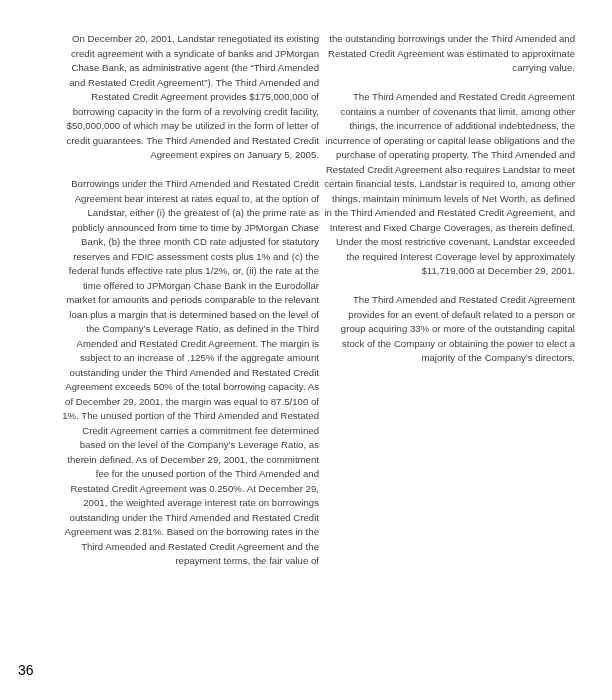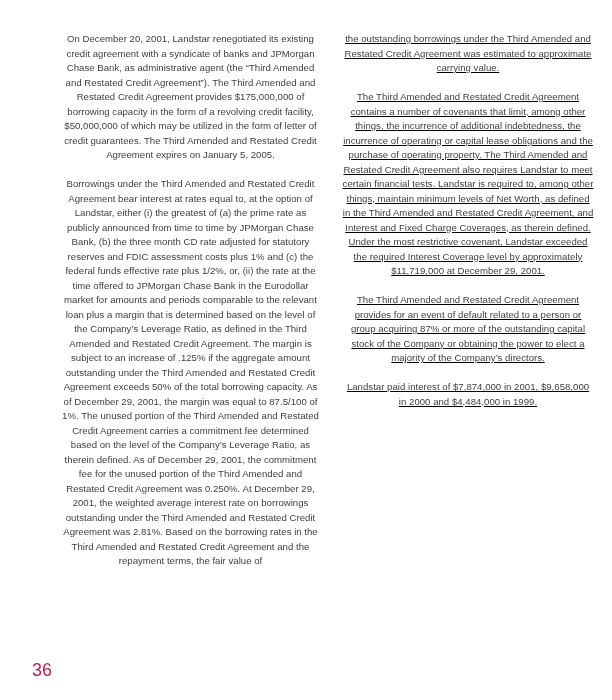--- a/index.html
+++ b/index.html
@@ -26,7 +26,7 @@
     color: #3e3e3e;
     letter-spacing: 0.02px;
     margin-bottom: 14.5px;
-    text-align: center;
+    text-align: right;
   }
   .page-number {
     position: absolute;

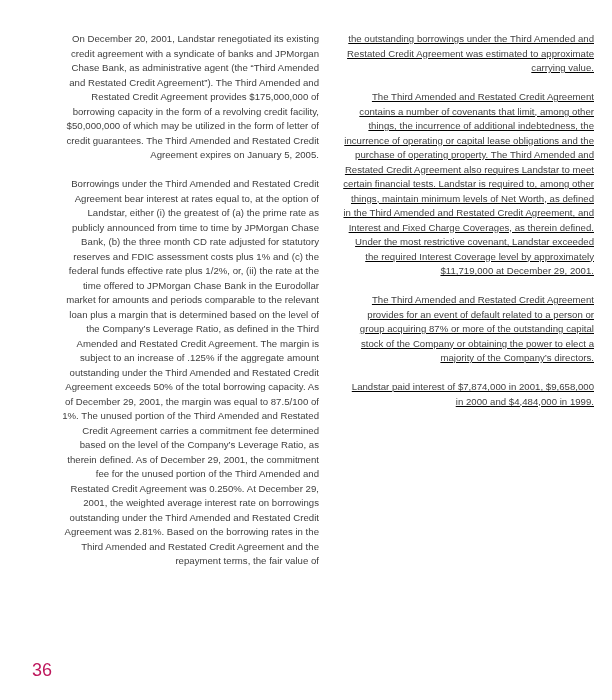--- a/index.html
+++ b/index.html
@@ -19,7 +19,7 @@
     top: 32px;
   }
   .column.left  { left: 62px;  width: 257px; }
-  .column.right { left: 342px; width: 252px; text-decoration: underline; }
+  .column.right { left: 323px; width: 252px; }
   .column p {
     font-size: 9.6px;
     line-height: 14.5px;

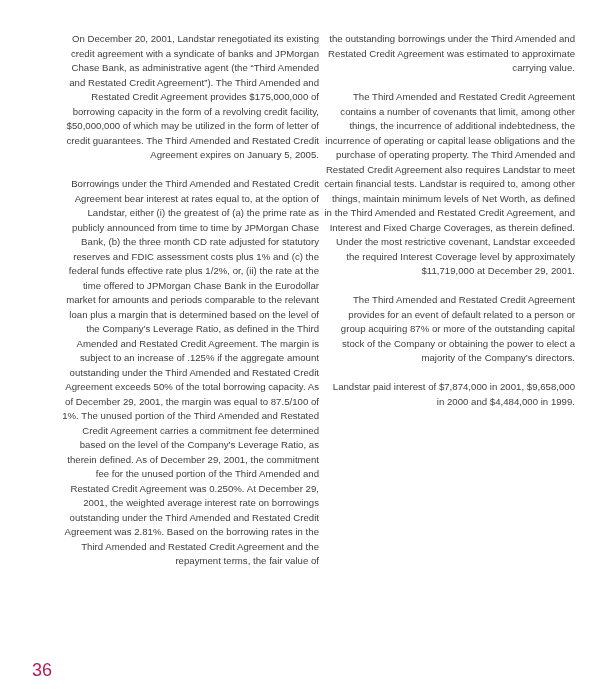--- a/index.html
+++ b/index.html
@@ -50,7 +50,7 @@
   <div class="column right">
     <p>the outstanding borrowings under the Third Amended and Restated Credit Agreement was estimated to approximate carrying value.</p>
     <p>The Third Amended and Restated Credit Agreement contains a number of covenants that limit, among other things, the incurrence of additional indebtedness, the incurrence of operating or capital lease obligations and the purchase of operating property. The Third Amended and Restated Credit Agreement also requires Landstar to meet certain financial tests. Landstar is required to, among other things, maintain minimum levels of Net Worth, as defined in the Third Amended and Restated Credit Agreement, and Interest and Fixed Charge Coverages, as therein defined. Under the most restrictive covenant, Landstar exceeded the required Interest Coverage level by approximately $11,719,000 at December 29, 2001.</p>
-    <p>The Third Amended and Restated Credit Agreement provides for an event of default related to a person or group acquiring 87% or more of the outstanding capital stock of the Company or obtaining the power to elect a majority of the Company’s directors.</p>
+    <p>The Third Amended and Restated Credit Agreement provides for an event of default related to a person or group acquiring 33% or more of the outstanding capital stock of the Company or obtaining the power to elect a majority of the Company’s directors.</p>
     <p>Landstar paid interest of $7,874,000 in 2001, $9,658,000 in 2000 and $4,484,000 in 1999.</p>
   </div>
 

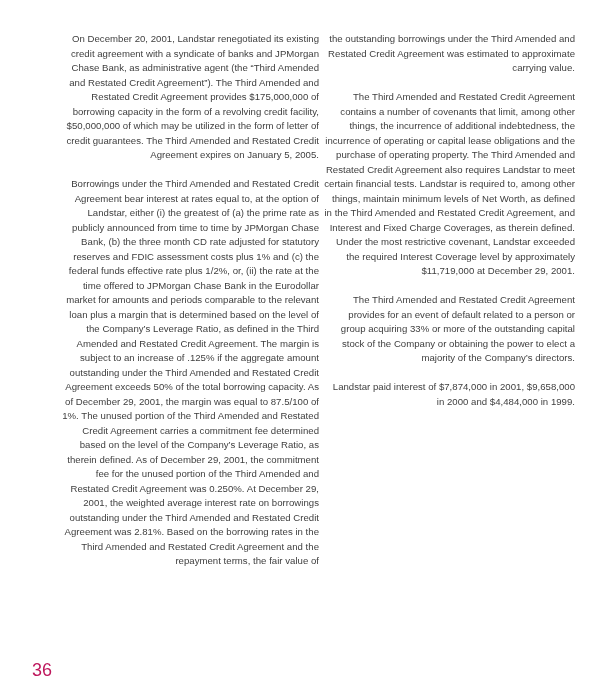--- a/index.html
+++ b/index.html
@@ -51,7 +51,6 @@
     <p>the outstanding borrowings under the Third Amended and Restated Credit Agreement was estimated to approximate carrying value.</p>
     <p>The Third Amended and Restated Credit Agreement contains a number of covenants that limit, among other things, the incurrence of additional indebtedness, the incurrence of operating or capital lease obligations and the purchase of operating property. The Third Amended and Restated Credit Agreement also requires Landstar to meet certain financial tests. Landstar is required to, among other things, maintain minimum levels of Net Worth, as defined in the Third Amended and Restated Credit Agreement, and Interest and Fixed Charge Coverages, as therein defined. Under the most restrictive covenant, Landstar exceeded the required Interest Coverage level by approximately $11,719,000 at December 29, 2001.</p>
     <p>The Third Amended and Restated Credit Agreement provides for an event of default related to a person or group acquiring 33% or more of the outstanding capital stock of the Company or obtaining the power to elect a majority of the Company’s directors.</p>
-    <p>Landstar paid interest of $7,874,000 in 2001, $9,658,000 in 2000 and $4,484,000 in 1999.</p>
   </div>
 
   <div class="page-number">36</div>

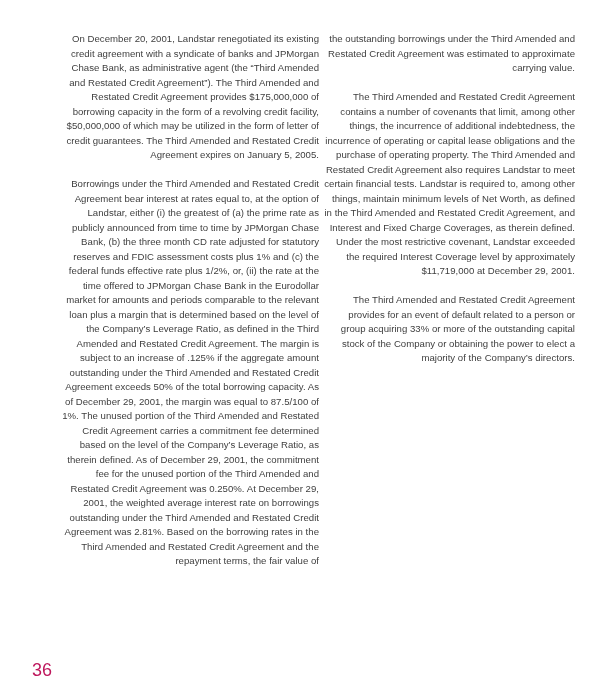--- a/index.html
+++ b/index.html
@@ -30,11 +30,11 @@
   }
   .page-number {
     position: absolute;
-    left: 32px;
+    left: 18px;
     top: 663px;
-    font-size: 18px;
+    font-size: 14px;
     line-height: 15px;
-    color: #be185d;
+    color: #000000;
   }
 </style>
 </head>

